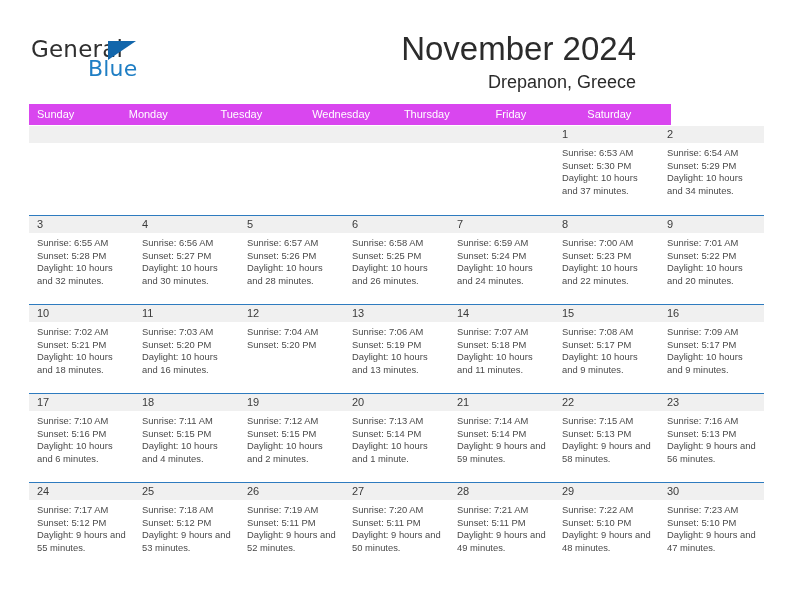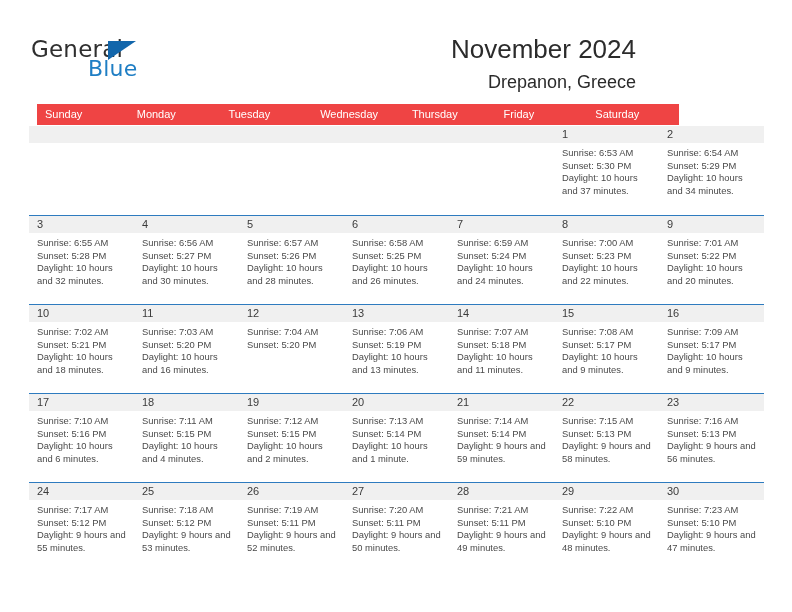--- a/index.html
+++ b/index.html
@@ -77,7 +77,7 @@
     text-align: right;
   }
   .cal-title {
-    font-size: 26px;
+    font-size: 33px;
     font-weight: 400;
     color: #2b2b2b;
     line-height: 34px;

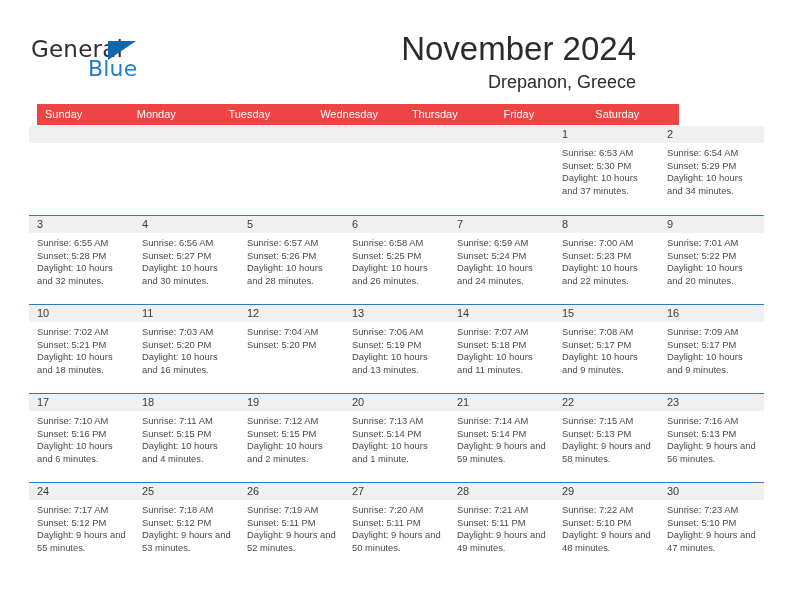--- a/index.html
+++ b/index.html
@@ -104,8 +104,7 @@
     display: flex;
     width: 642px;
     height: 21px;
-    background: #ef4444;
-    margin-left: 8px;
+    background: #d946ef;
   }
   .weekday {
     flex: 1 1 105px;

